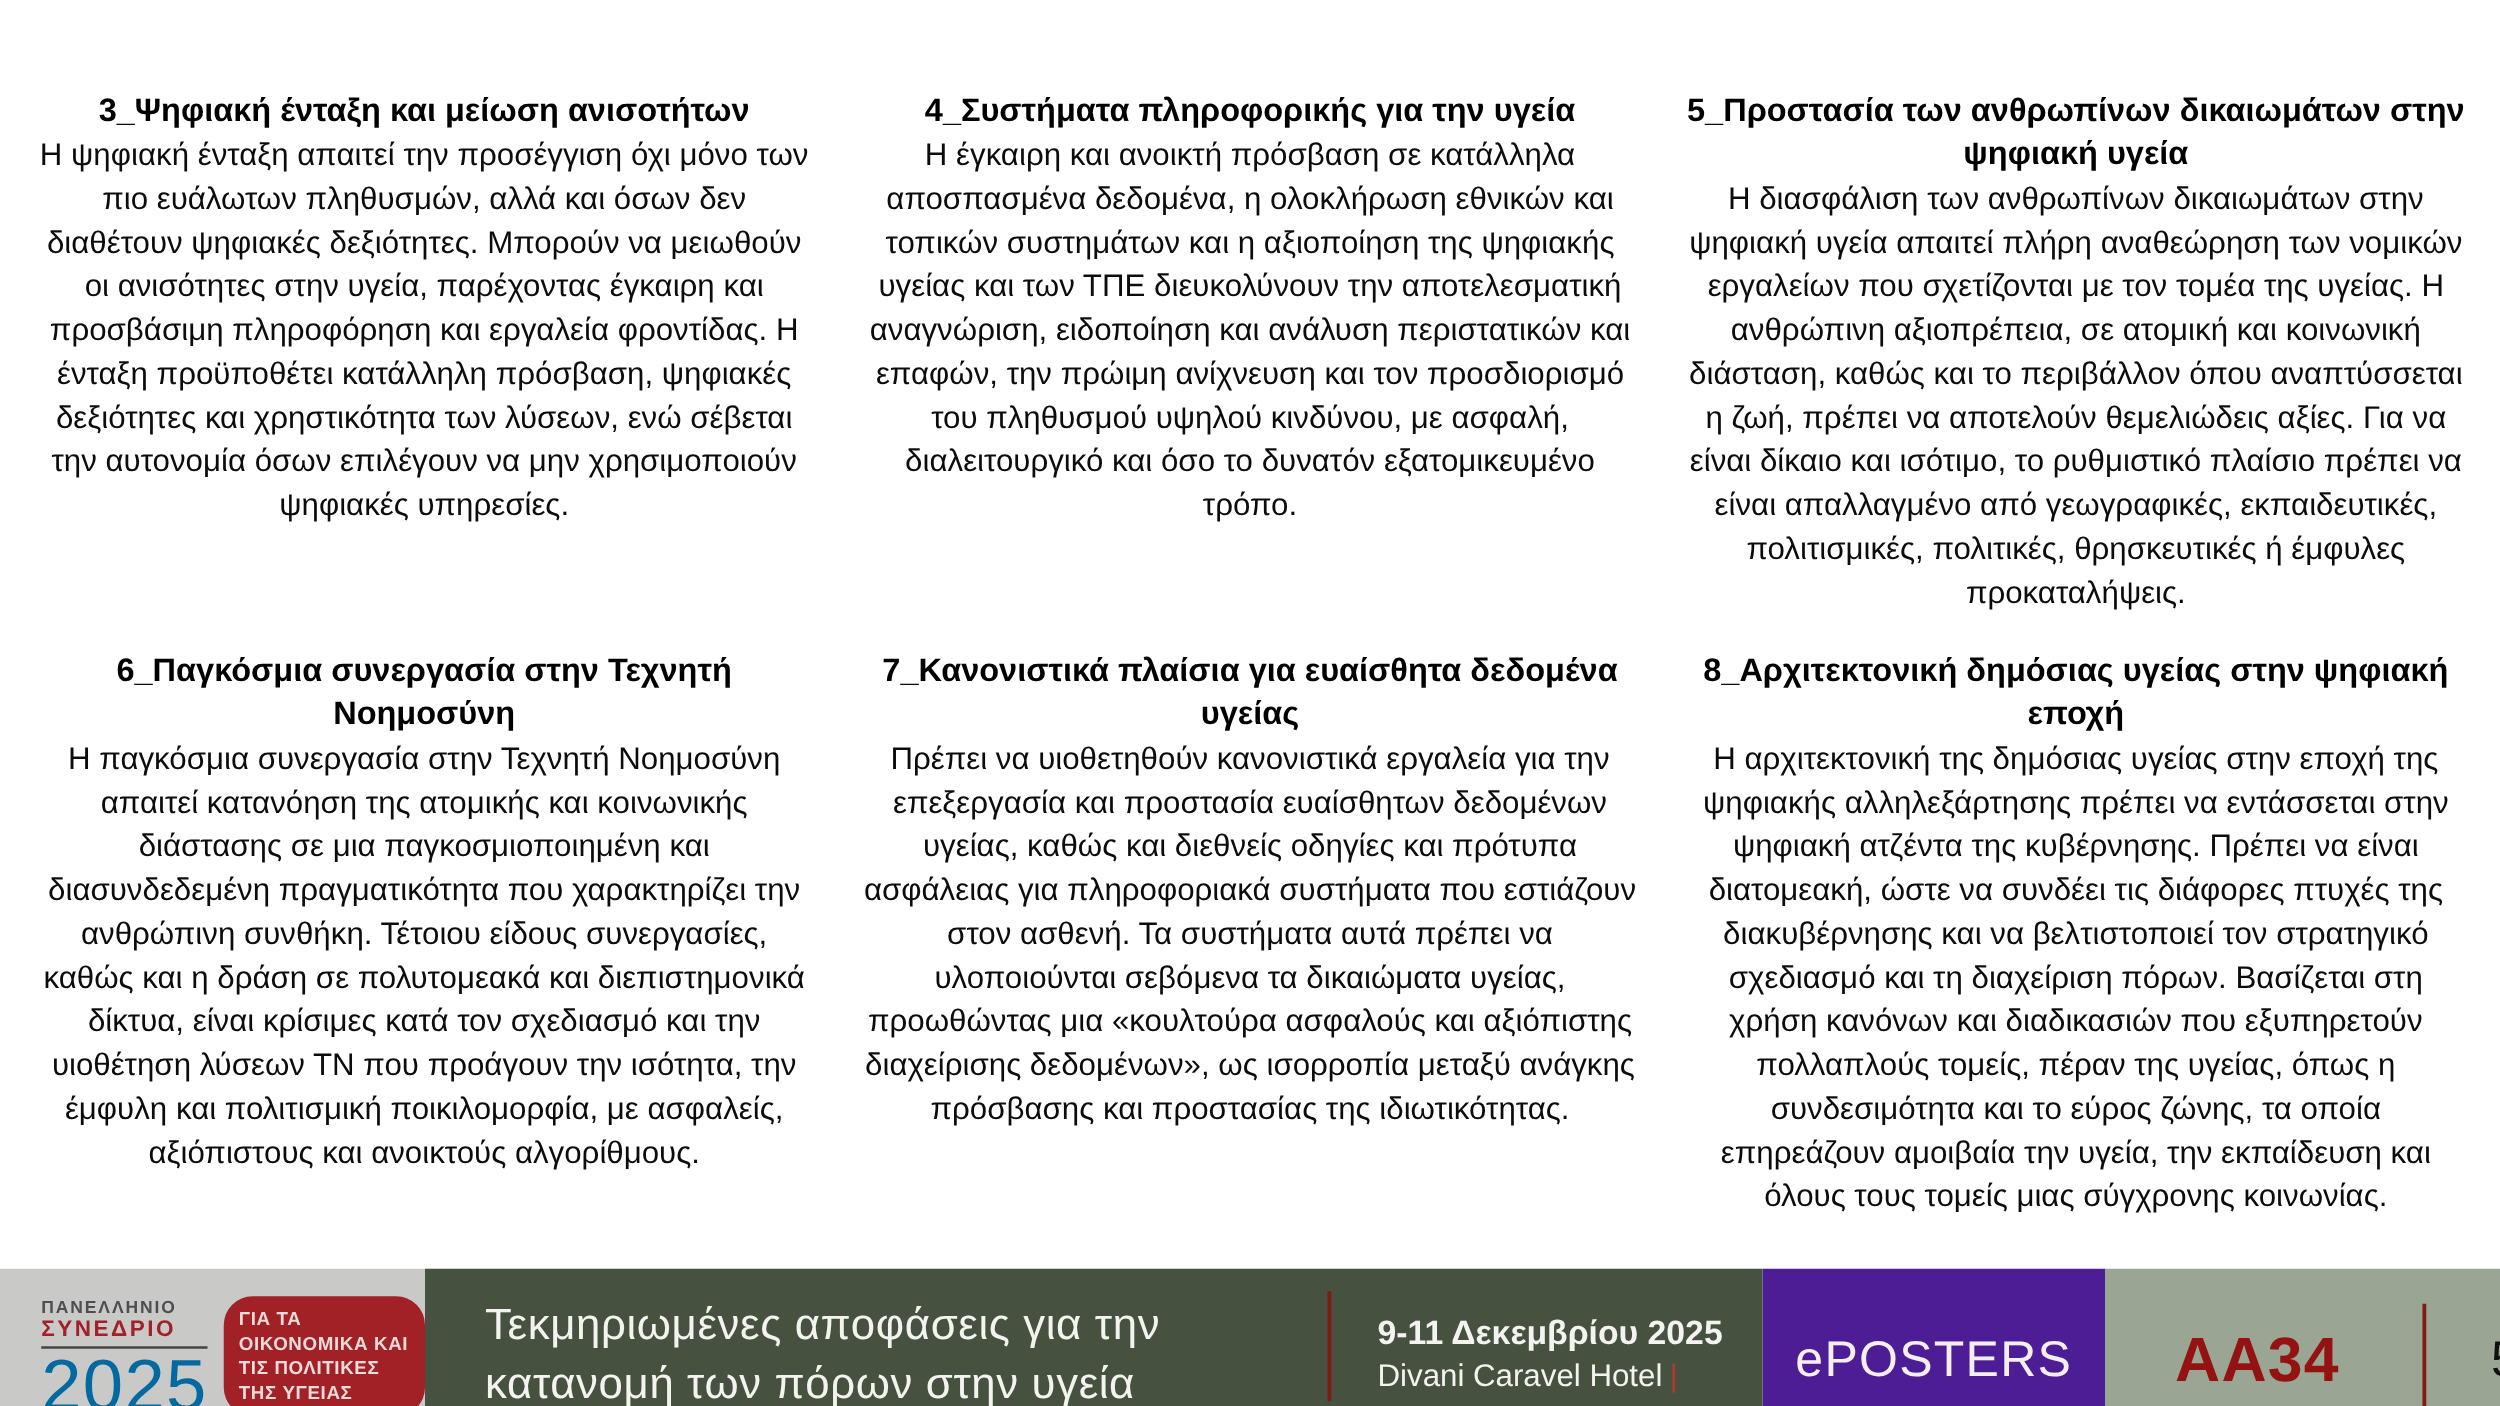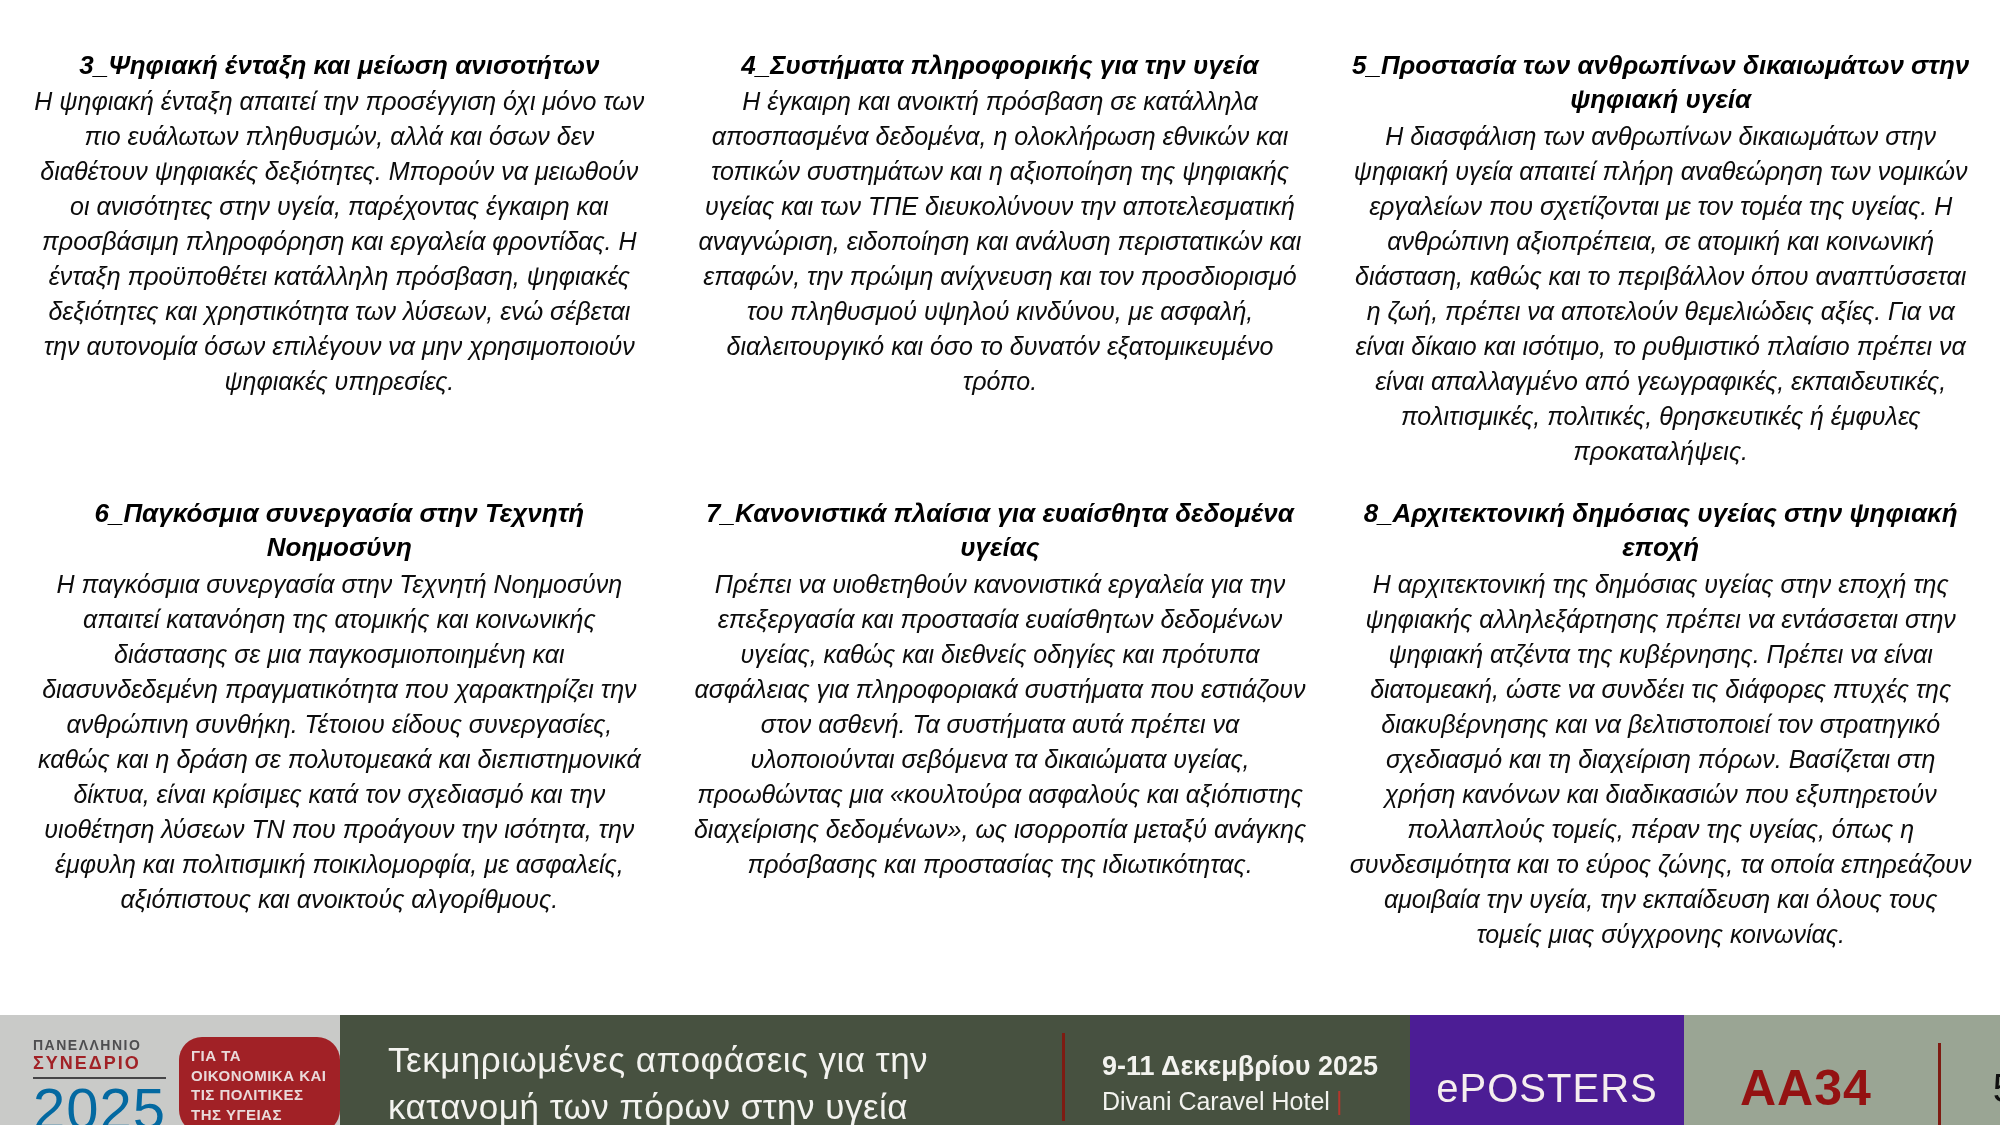--- a/index.html
+++ b/index.html
@@ -14,8 +14,7 @@
     grid-template-columns:1fr 1fr 1fr;
     grid-template-rows:448px 1fr;
     column-gap:38px;
-    padding:48px 28px 0 28px;
-    font-style:italic;
+    padding:71px 28px 0 28px;
   }
   .section{text-align:center;color:#0a0a0a;}
   .section h2{

